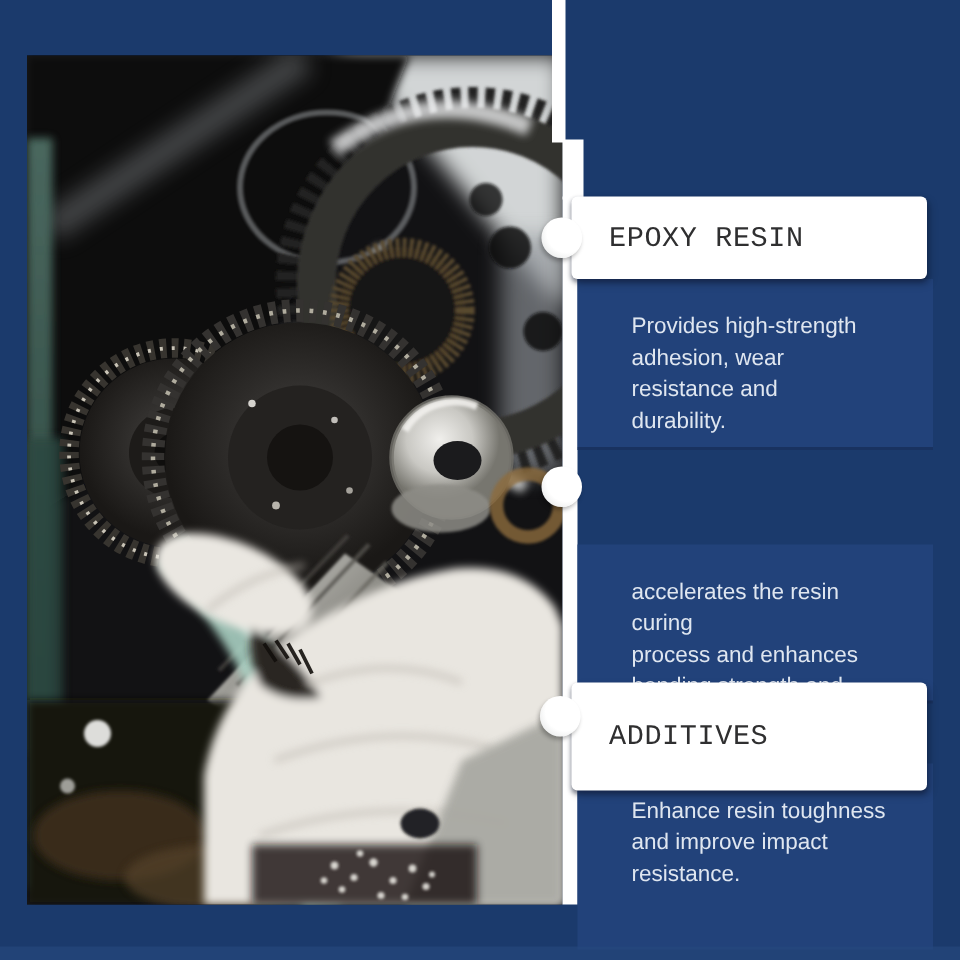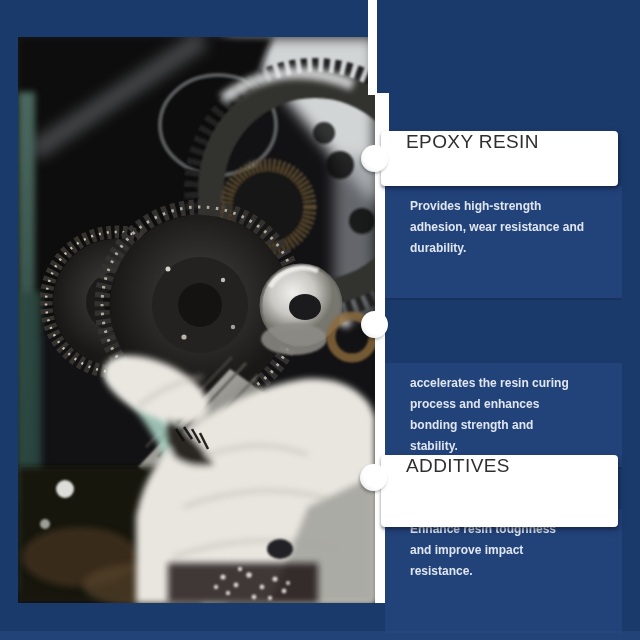--- a/index.html
+++ b/index.html
@@ -21,8 +21,8 @@
     position:absolute; left:381px; width:237px; box-sizing:border-box;
     background: var(--chip-bg, #ffffff); border-radius:4px;
     box-shadow: 0 2px 3px rgba(15,25,50,.45), 2px 3px 6px rgba(0,0,0,.22);
-    display:flex; padding-left:25px;
-    color: var(--chip-text, #2f2f30); font-size:19px; letter-spacing:.4px;
+    display:flex; align-items:center; padding-left:25px;
+    color: var(--chip-text, #2f2f30); font-size:19px; letter-spacing:.4px;font-family:Liberation Mono, monospace;
   }
   .chip-1 { top:131px; height:55px; }
   .chip-2 { top:300px; height:49px; }

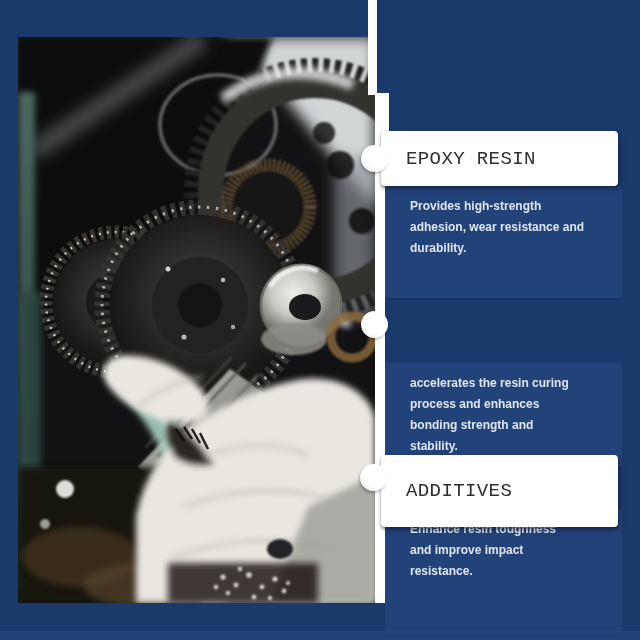--- a/index.html
+++ b/index.html
@@ -45,9 +45,9 @@
   .panel-2 { top:363px; height:106px; }
   .panel-3 { top:509px; height:124px; border-bottom:none; }
   .panel p {
-    margin:4px; white-space:pre-line;
+    margin:15px; white-space:pre-line;
     color: var(--body-text, #dfe6f0);
-    font-size:12px; line-height:21px;font-weight:bold;
+    font-size:15px; line-height:21px;
   }
 </style>
 </head>

